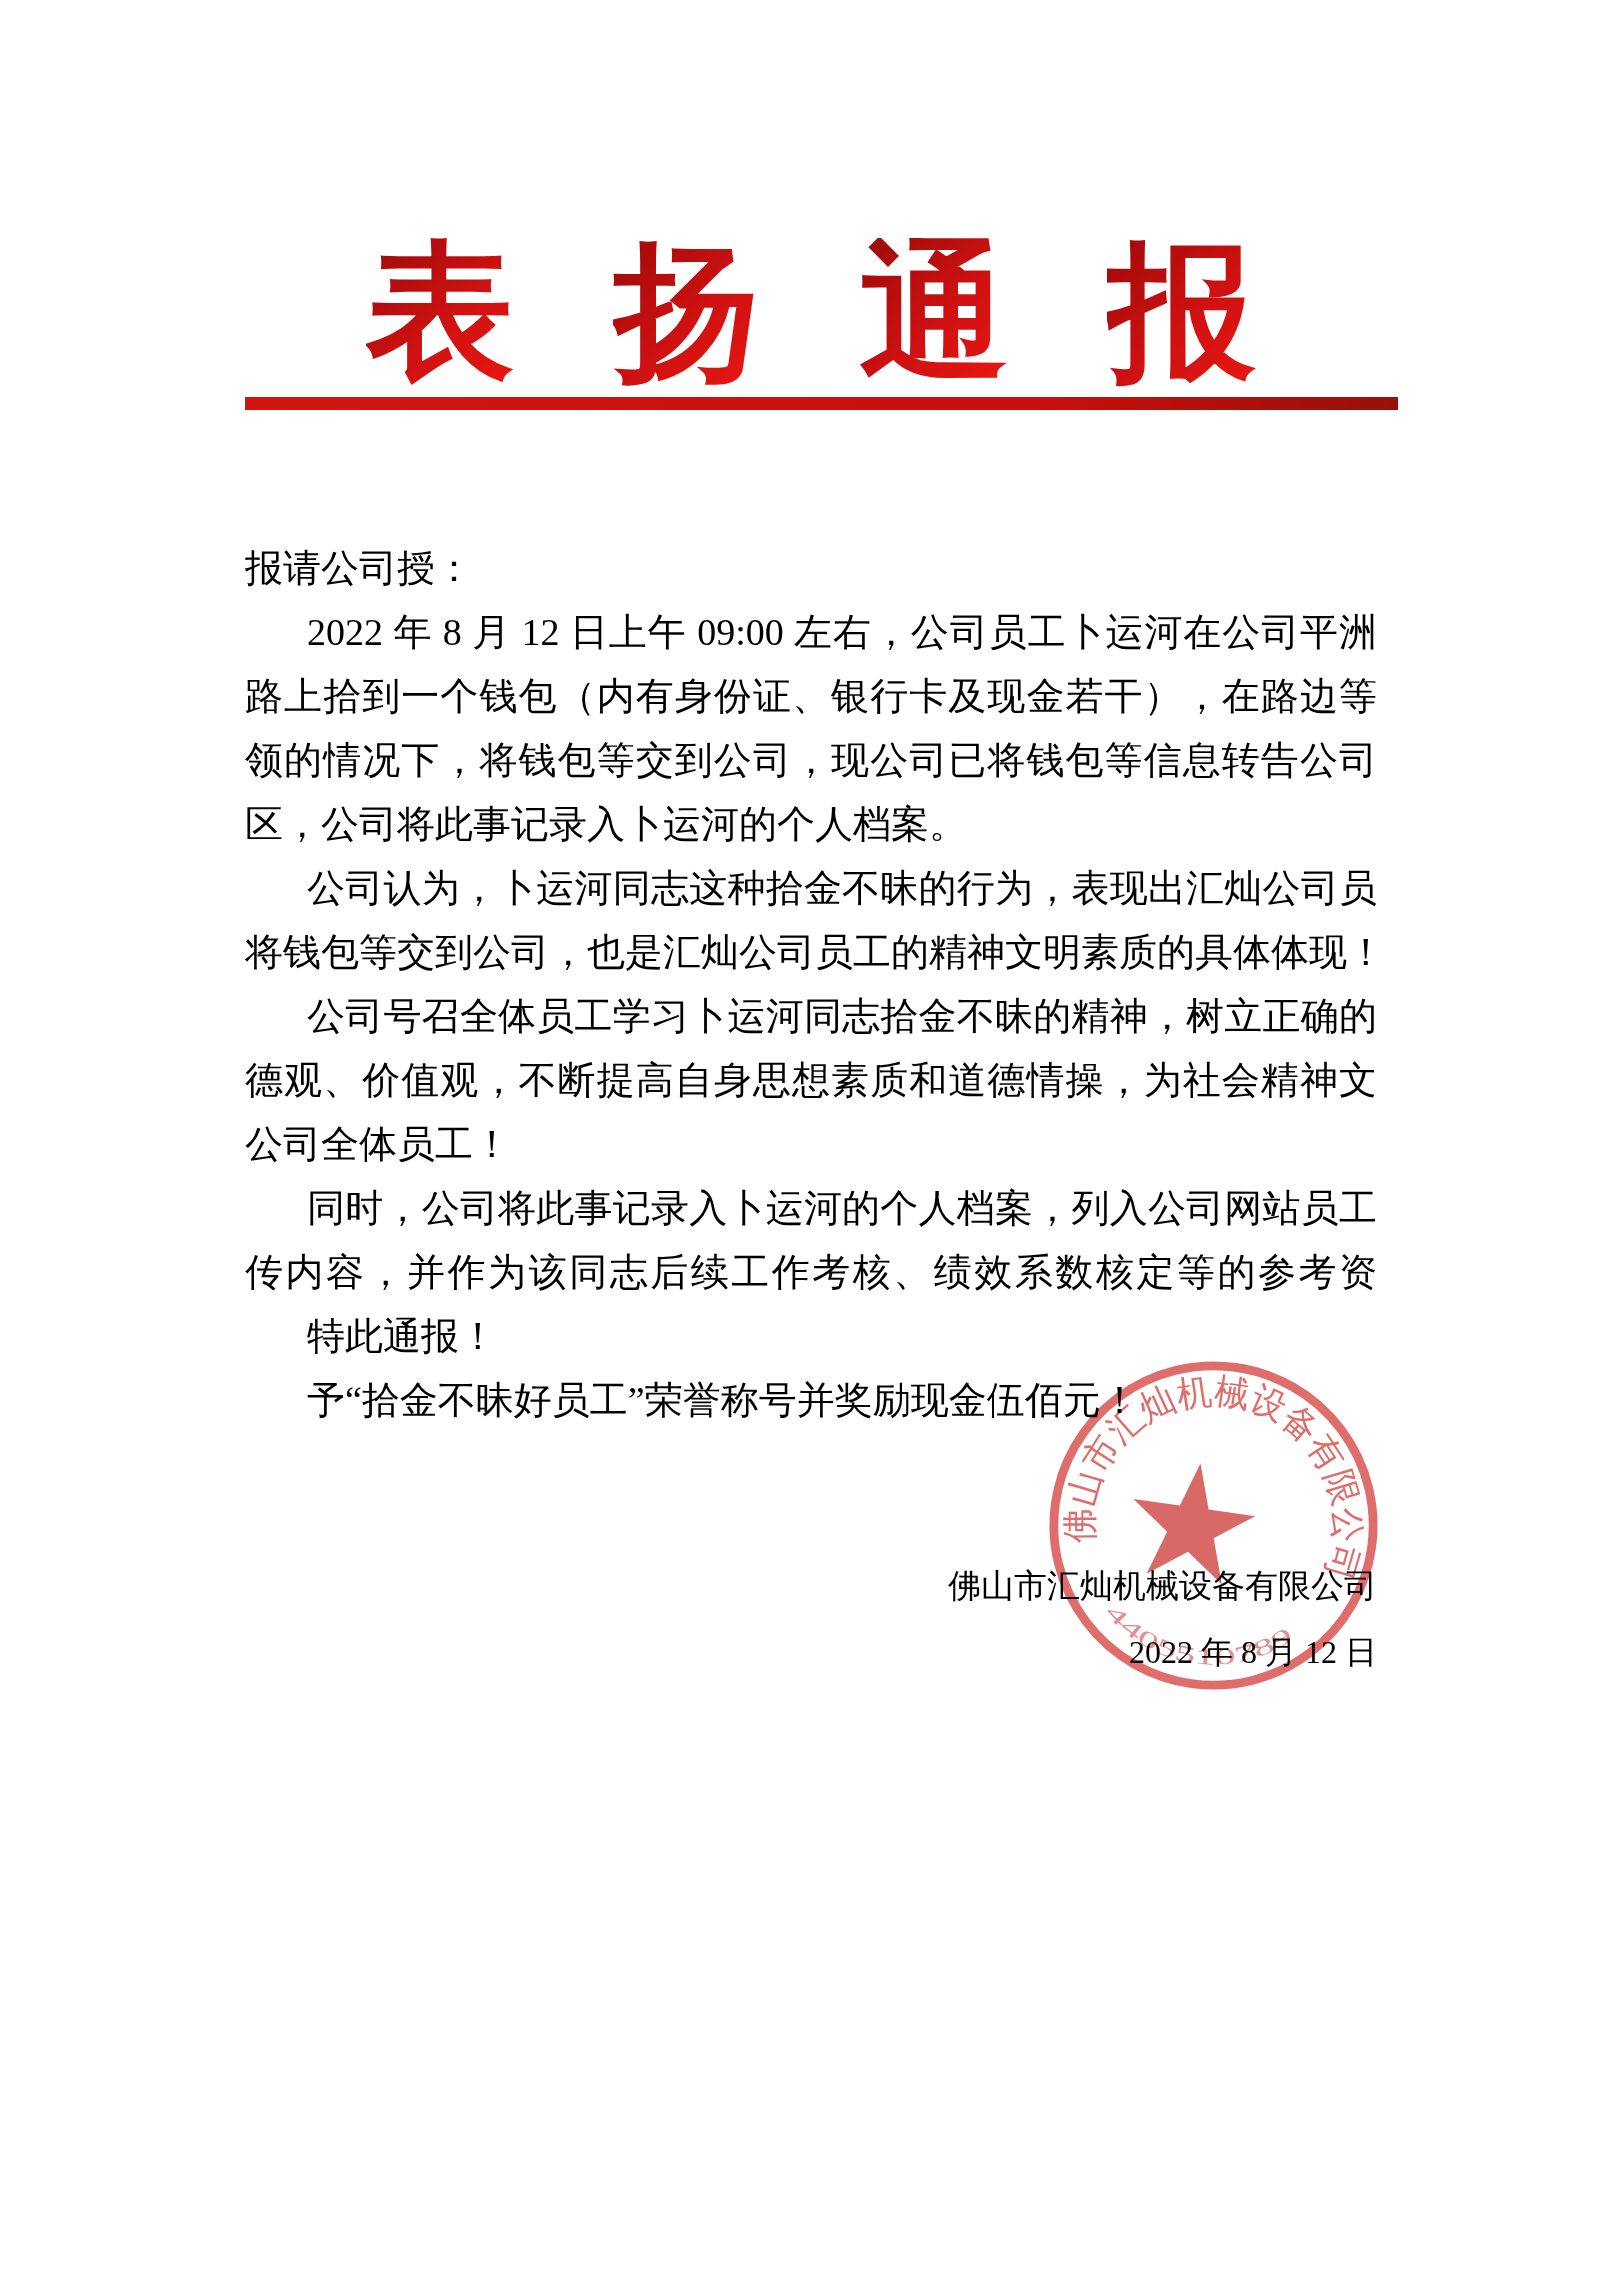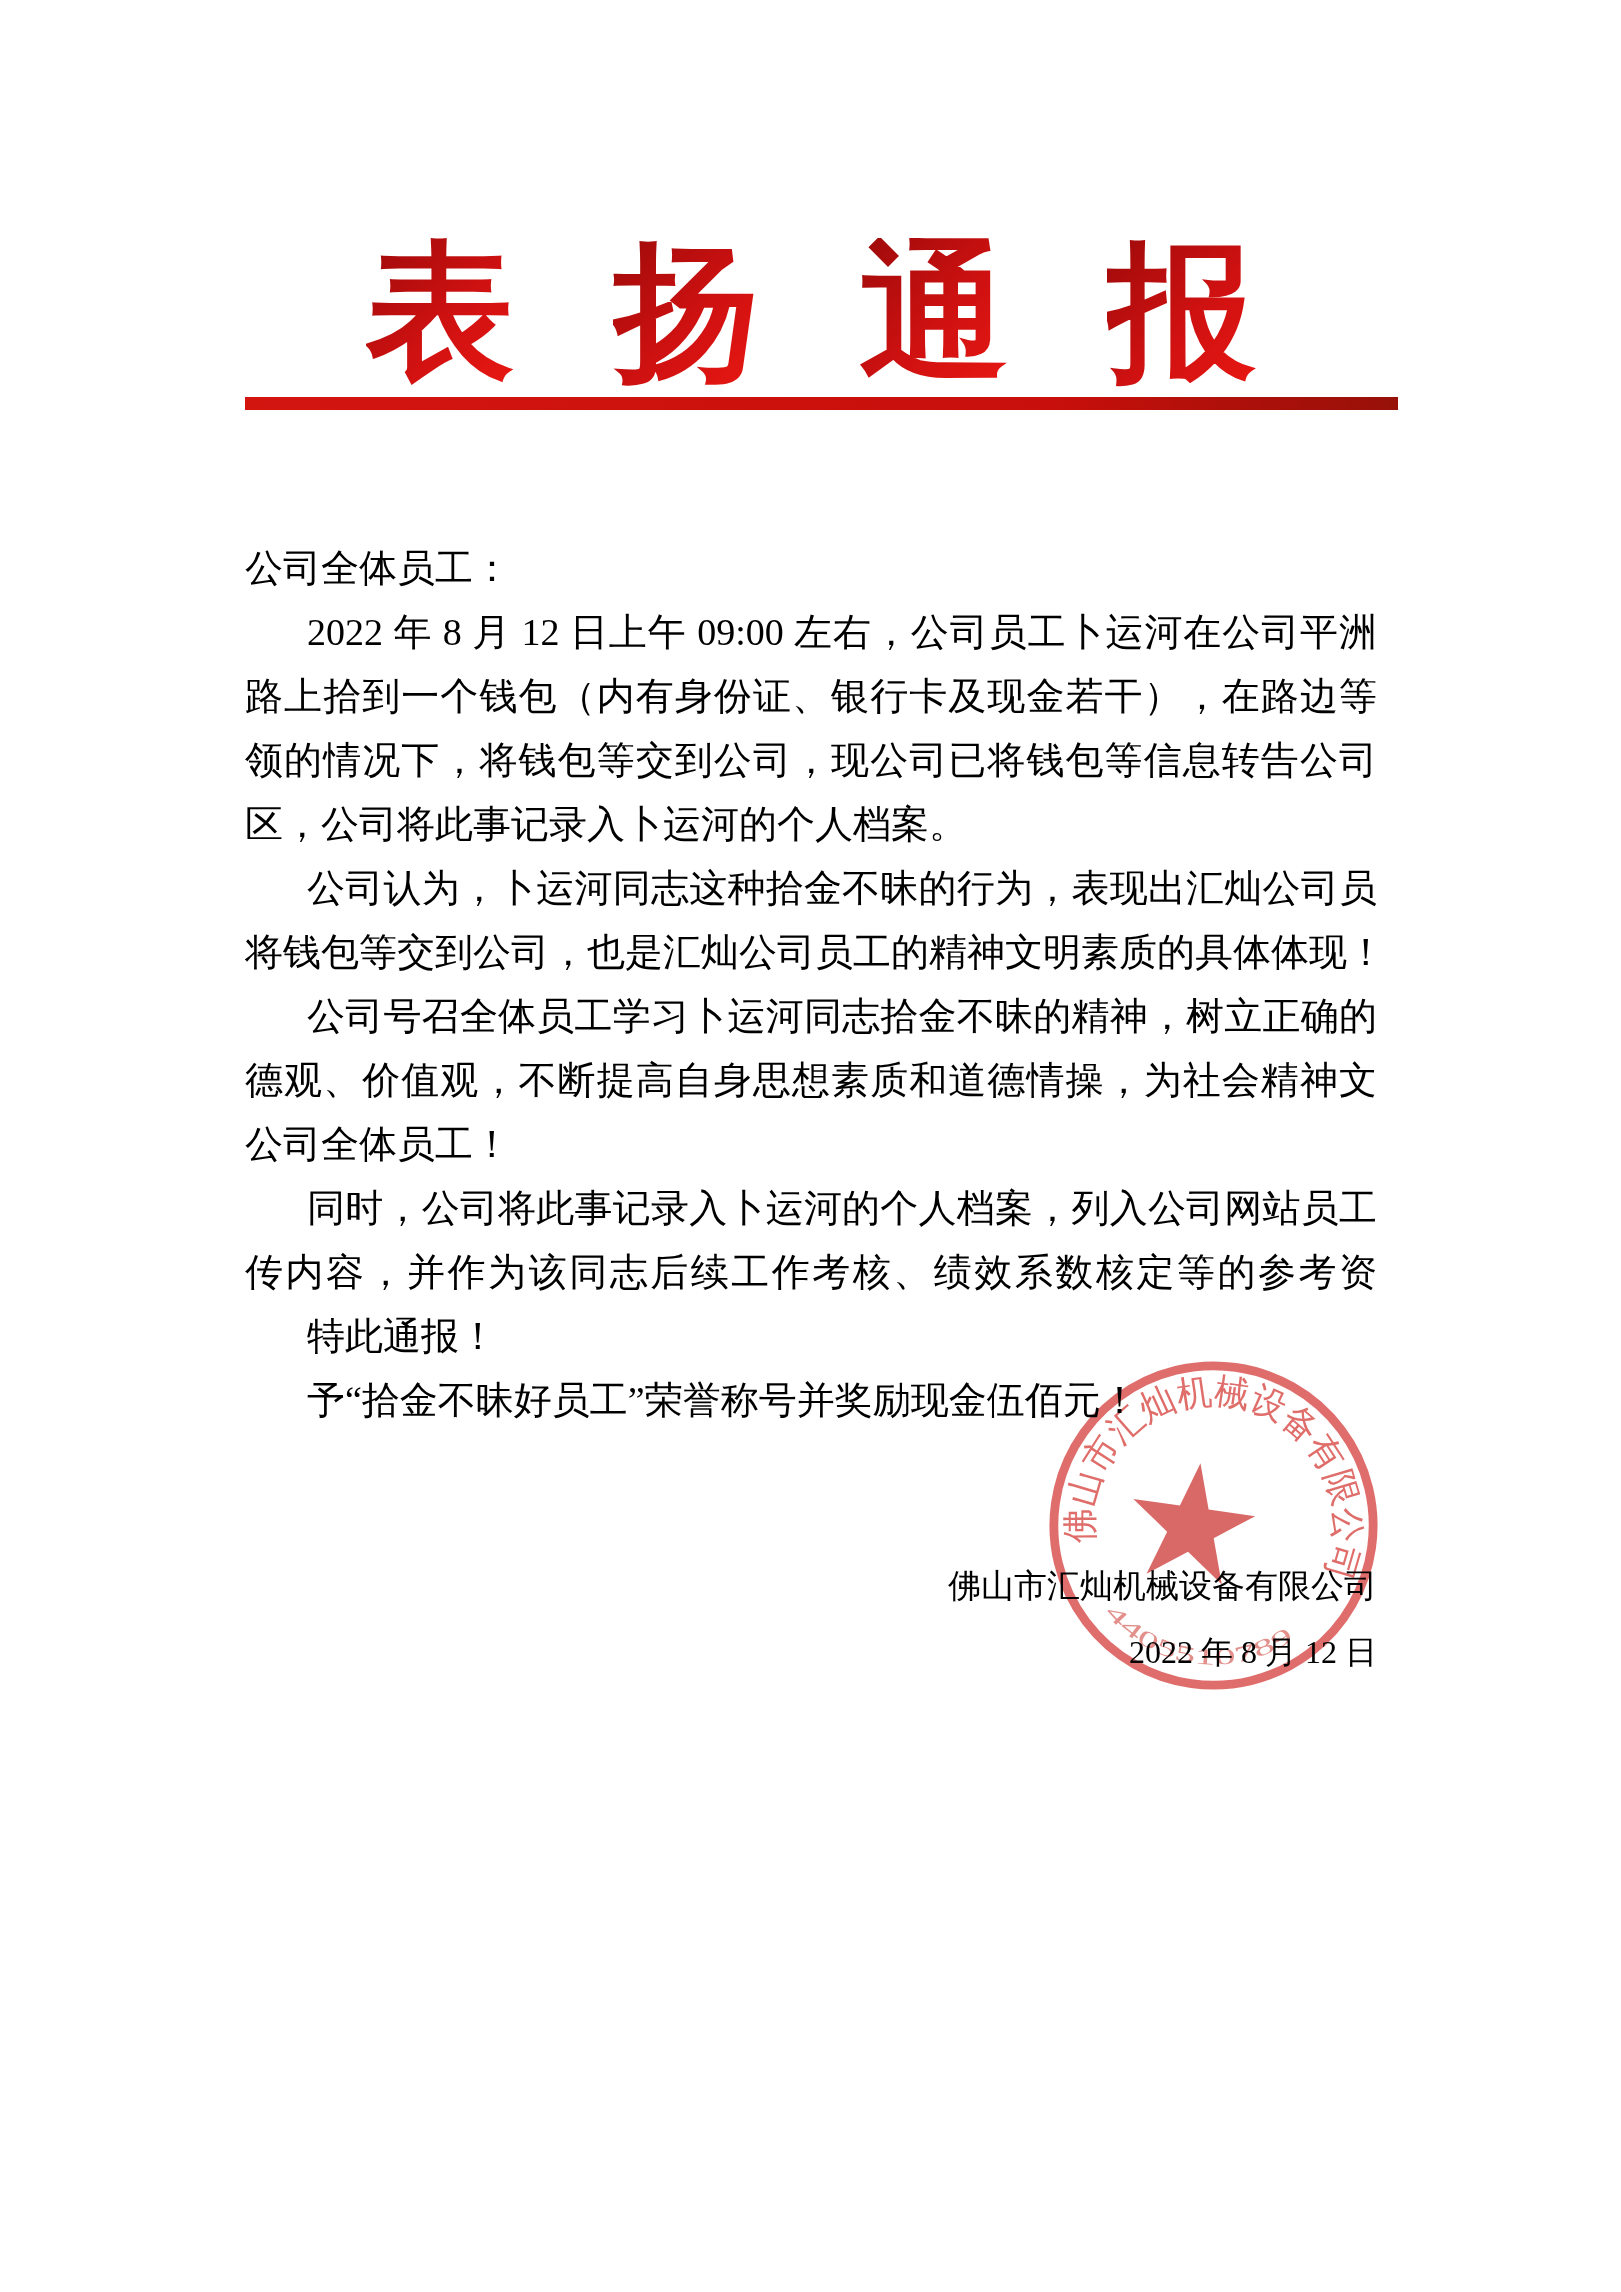--- a/index.html
+++ b/index.html
@@ -111,7 +111,7 @@
   <div class="title-rule"></div>
 
   <div class="body-block">
-    <div class="line">公司全体员工：</div>
+    <div class="line">报请公司授：</div>
     <div class="line indent fill">2022 年 8 月 12 日上午 09:00 左右，公司员工卜运河在公司平洲厂区门口道</div>
     <div class="line fill">路上拾到一个钱包（内有身份证、银行卡及现金若干），在路边等候多时无人认</div>
     <div class="line fill">领的情况下，将钱包等交到公司，现公司已将钱包等信息转告公司所在地东区社</div>

